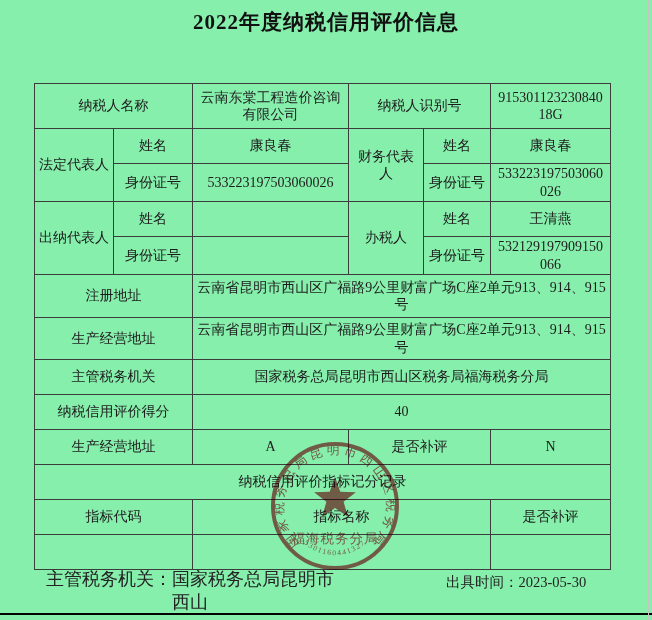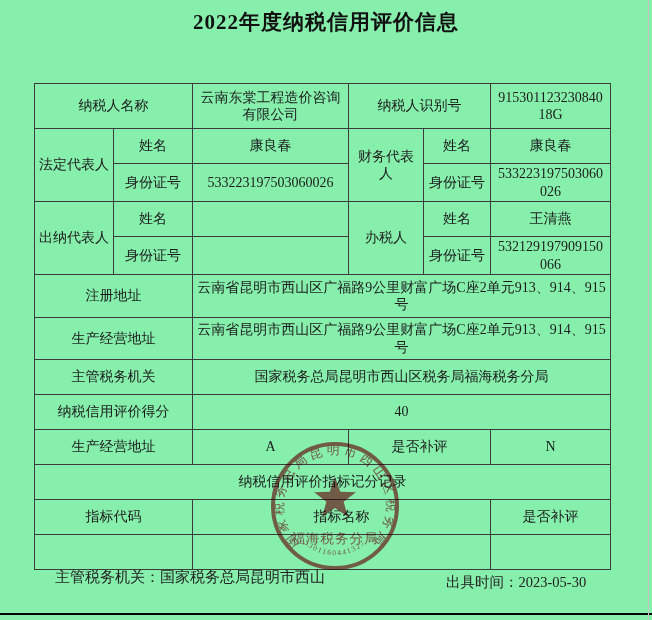--- a/index.html
+++ b/index.html
@@ -59,7 +59,7 @@
     left: 40px; top: 568px;
     width: 300px;
     text-align: center;
-    font-size: 15px;
+    font-size: 18px;
     line-height: 1.28;
     color: #222;
   }

